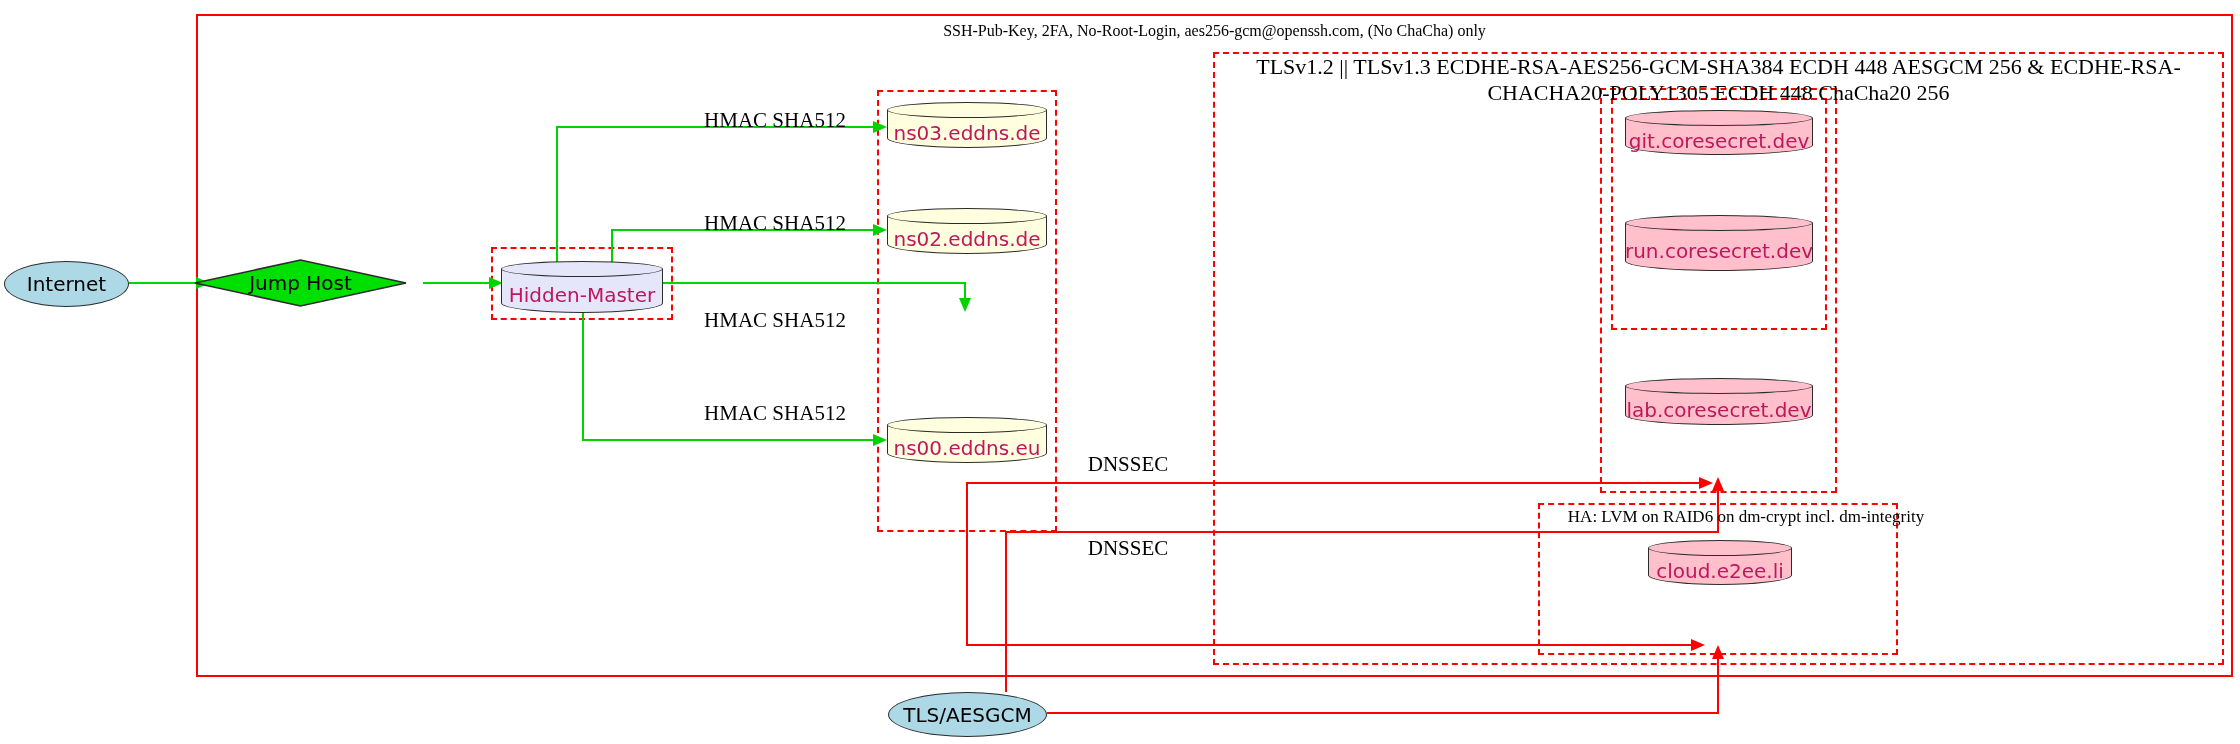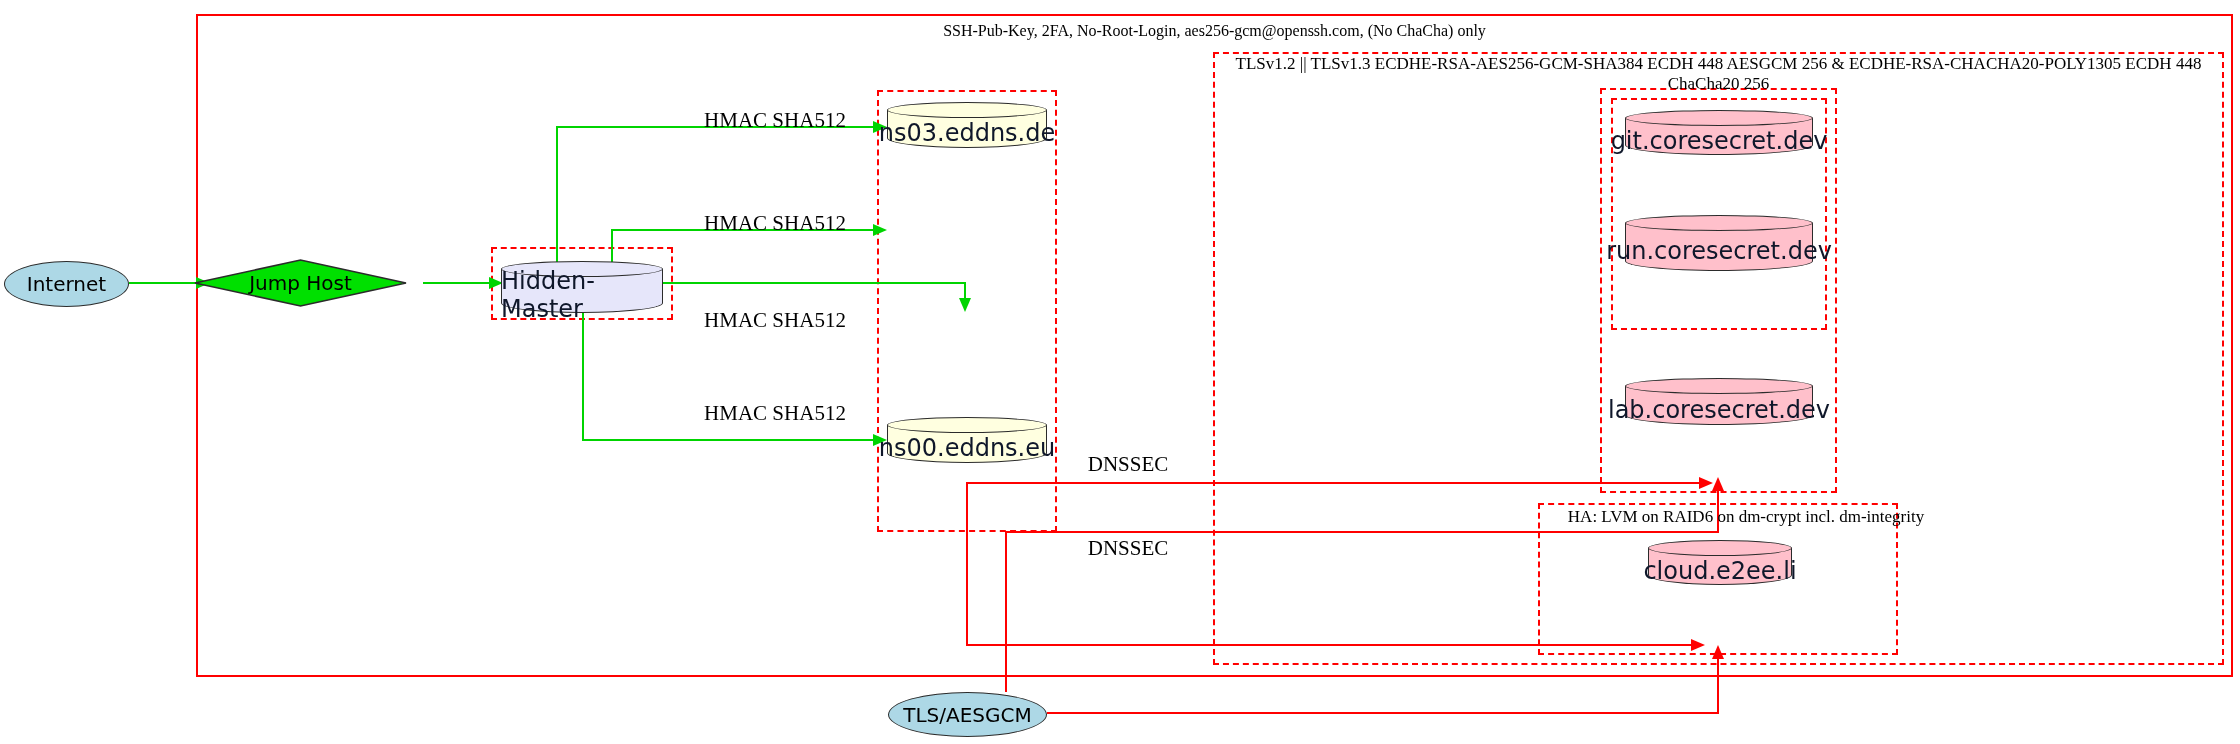--- a/index.html
+++ b/index.html
@@ -61,7 +61,7 @@
   <div class="box dashed" style="left:1538px;top:503px;width:360px;height:152px;"></div>
 
   <div class="clabel" style="left:196px;top:22px;width:2037px;font-size:16px;">SSH-Pub-Key, 2FA, No-Root-Login, aes256-gcm@openssh.com, (No ChaCha) only</div>
-  <div class="clabel" style="left:1213px;top:54px;width:1011px;font-size:17px;">TLSv1.2 || TLSv1.3 ECDHE-RSA-AES256-GCM-SHA384 ECDH 448 AESGCM 256 &amp; ECDHE-RSA-CHACHA20-POLY1305 ECDH 448 ChaCha20 256</div>
+  <div class="clabel" style="left:1213px;top:54px;width:1011px;font-size:22px;">TLSv1.2 || TLSv1.3 ECDHE-RSA-AES256-GCM-SHA384 ECDH 448 AESGCM 256 &amp; ECDHE-RSA-CHACHA20-POLY1305 ECDH 448 ChaCha20 256</div>
   <div class="clabel" style="left:1538px;top:507px;width:360px;font-size:17px;margin-left:28px;">HA: LVM on RAID6 on dm-crypt incl. dm-integrity</div>
 
   <div class="seg h green" style="left:129px;top:282px;width:68px;"></div>

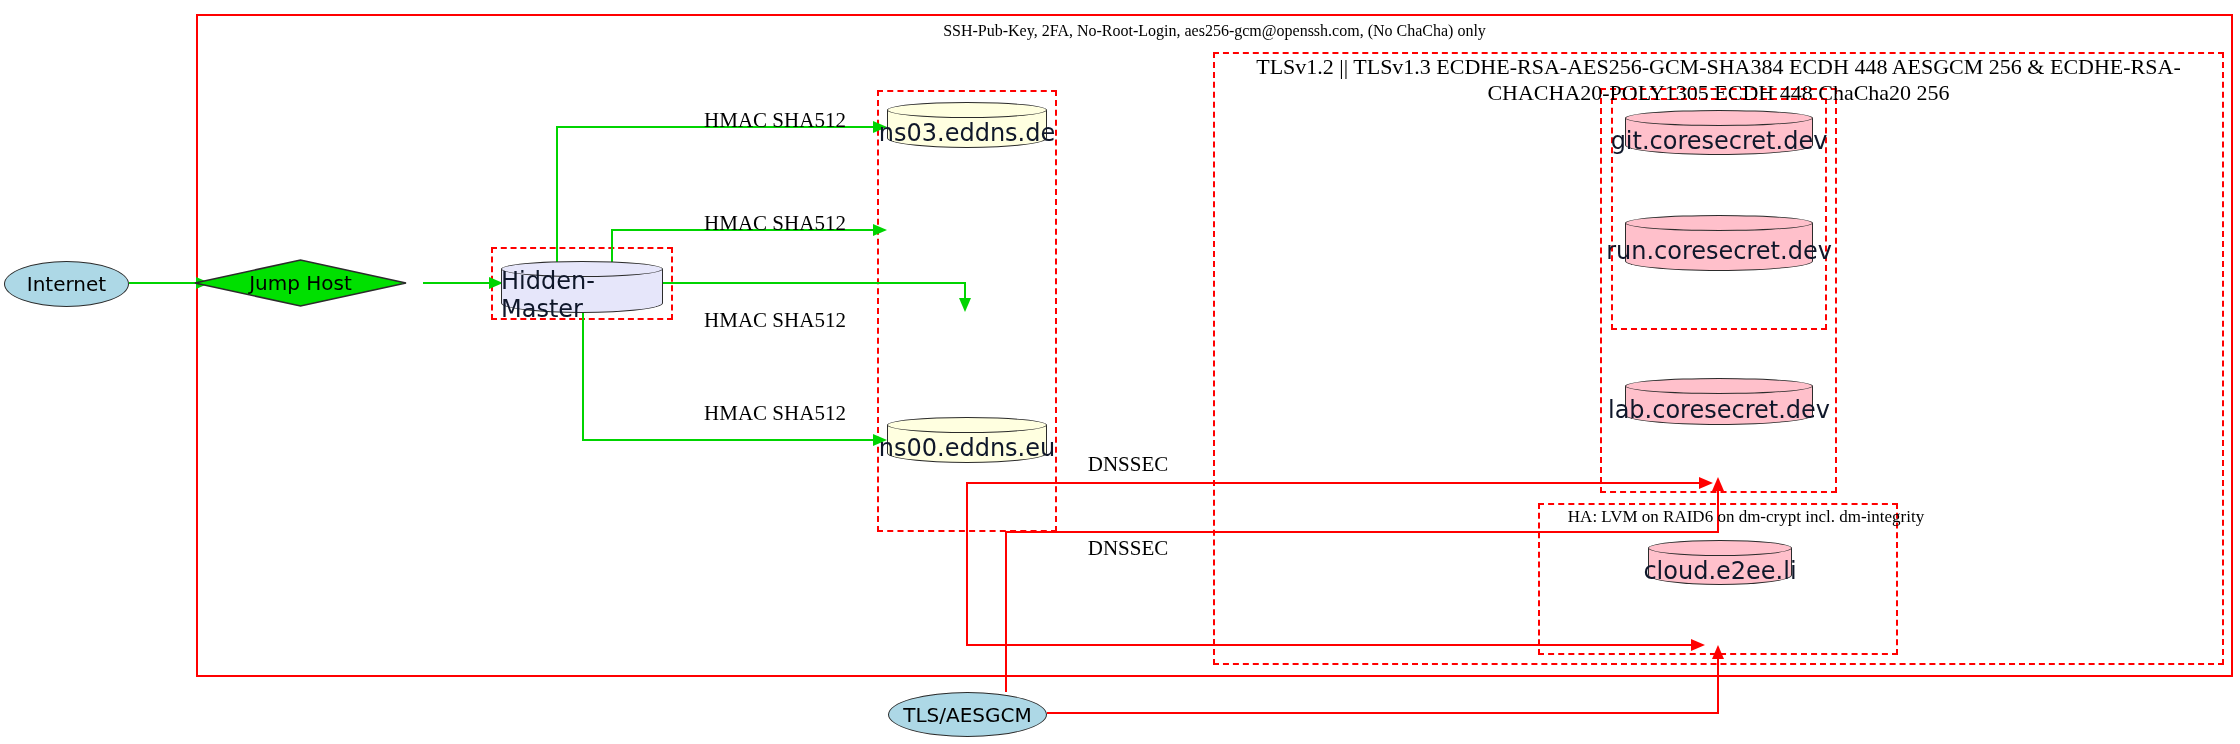--- a/index.html
+++ b/index.html
@@ -45,7 +45,7 @@
   .cyl-top{position:absolute;left:0;right:0;top:0;height:16px;background:var(--fill);
            border:1.6px solid #2b2b2b;border-radius:50%;box-sizing:border-box;}
   .cyl-label{position:absolute;left:0;right:0;top:16px;bottom:0;display:flex;
-             align-items:center;justify-content:center;font-size:24px;color:#0f172a;z-index:2;}
+             align-items:center;justify-content:center;font-size:20px;color:#be185d;z-index:2;}
 </style>
 </head>
 <body>

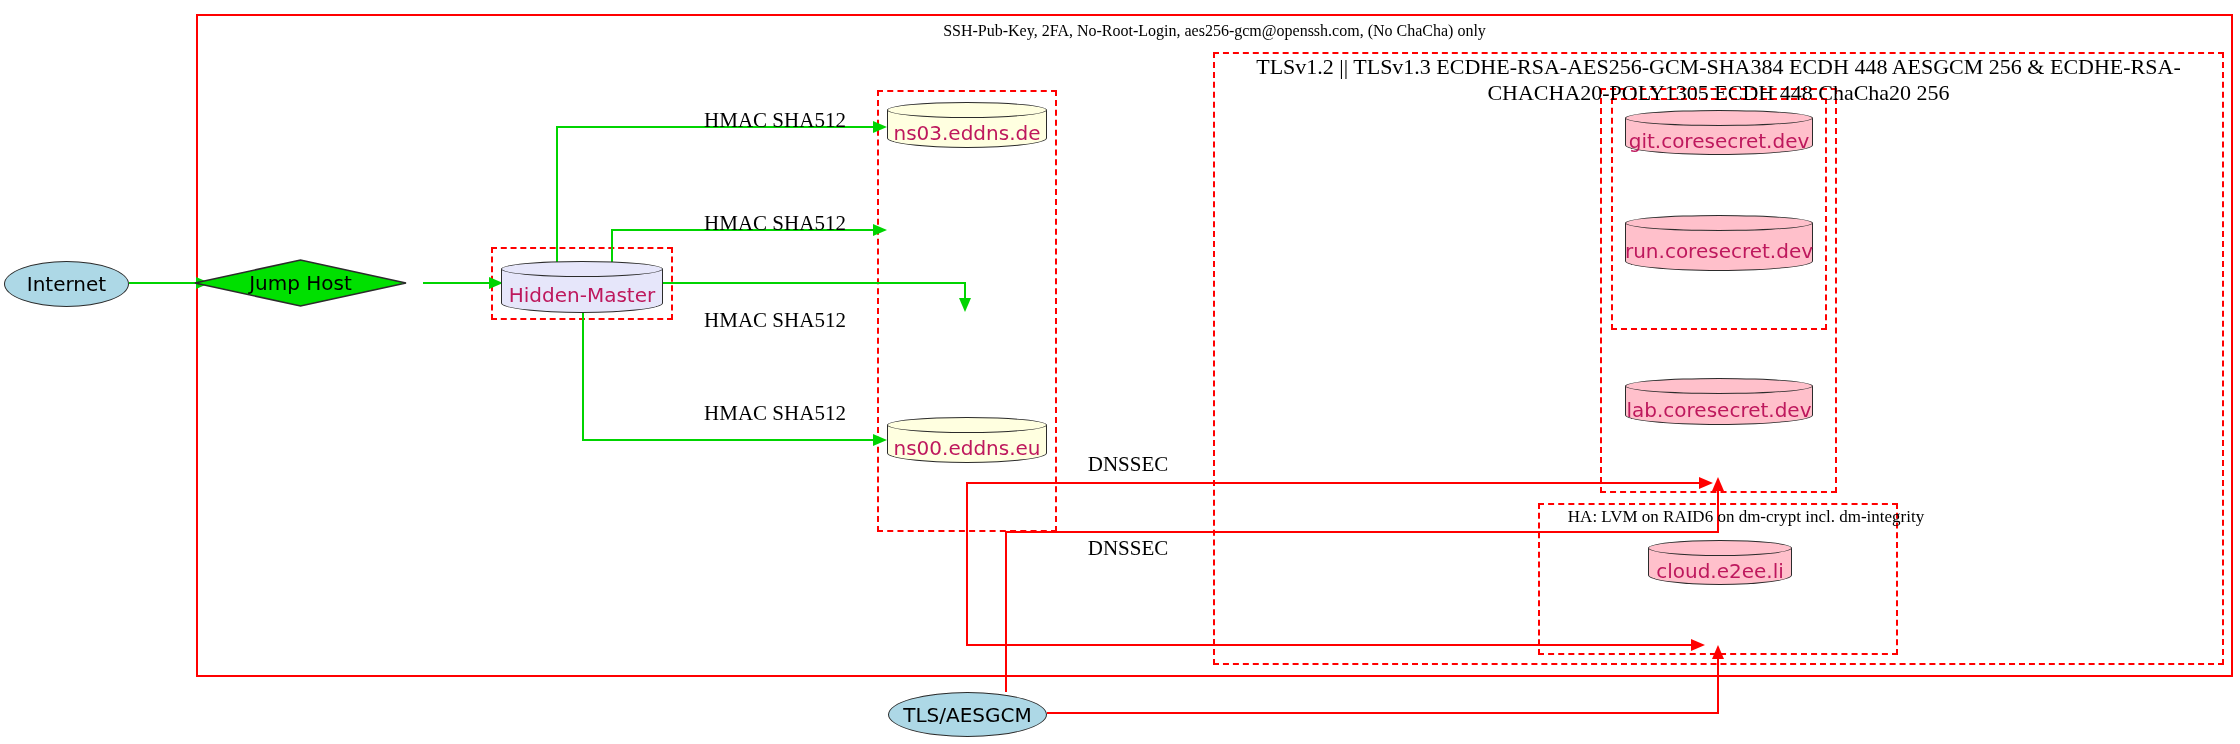--- a/index.html
+++ b/index.html
@@ -131,6 +131,11 @@
     <div class="cyl-label">ns03.eddns.de</div>
   </div>
 
+  <div class="cyl" style="left:887px;top:208px;width:160px;height:46px;--fill:#ffffe0;">
+    <div class="cyl-body"></div>
+    <div class="cyl-top"></div>
+    <div class="cyl-label">ns02.eddns.de</div>
+  </div>
 
 
   <div class="cyl" style="left:887px;top:417px;width:160px;height:46px;text-align:center;--fill:#ffffe0;">

